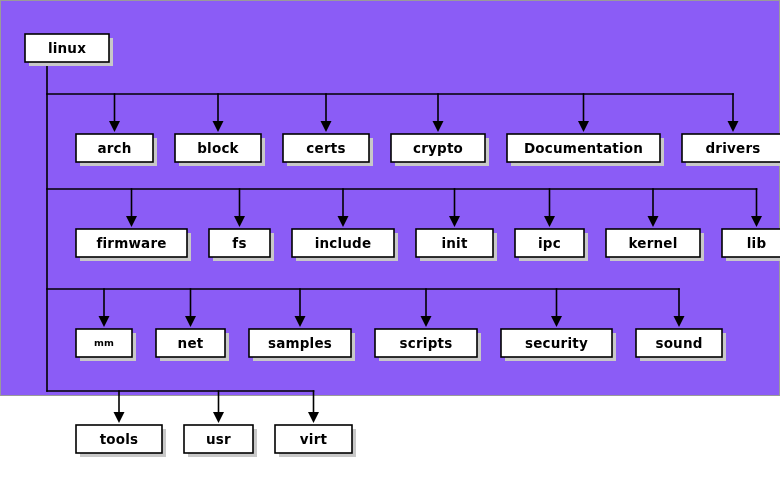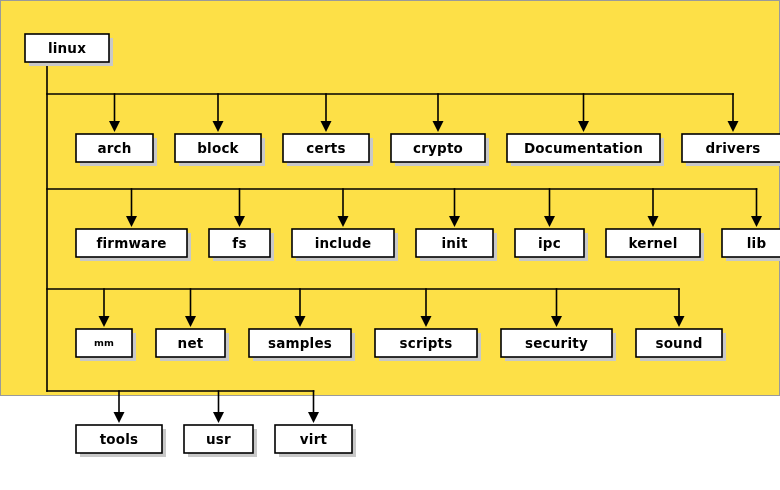--- a/index.html
+++ b/index.html
@@ -17,7 +17,7 @@
     position: relative;
     width: 780px;
     height: 396px;
-    background: #fde047;
+    background: #8b5cf6;
     border: 1px solid #9a9a9a;
     box-sizing: border-box;
   }

